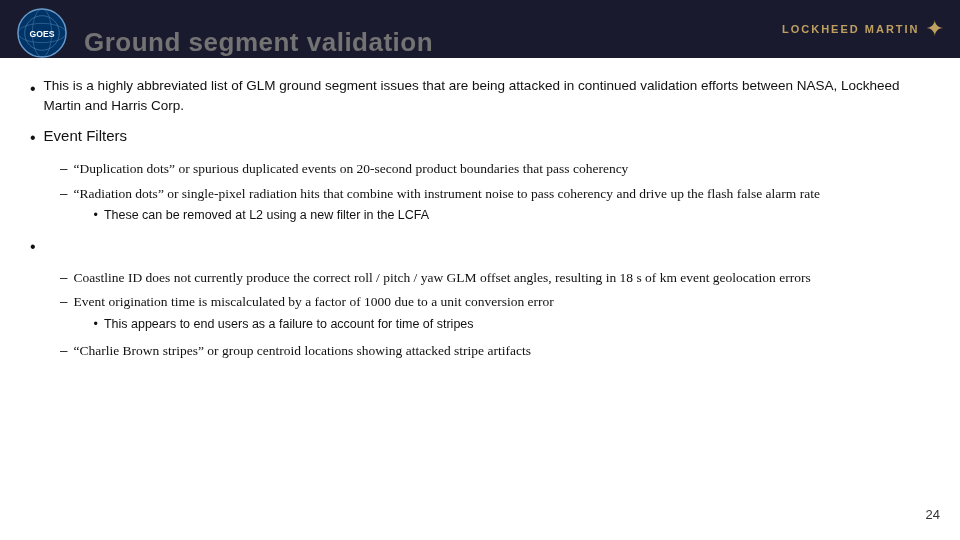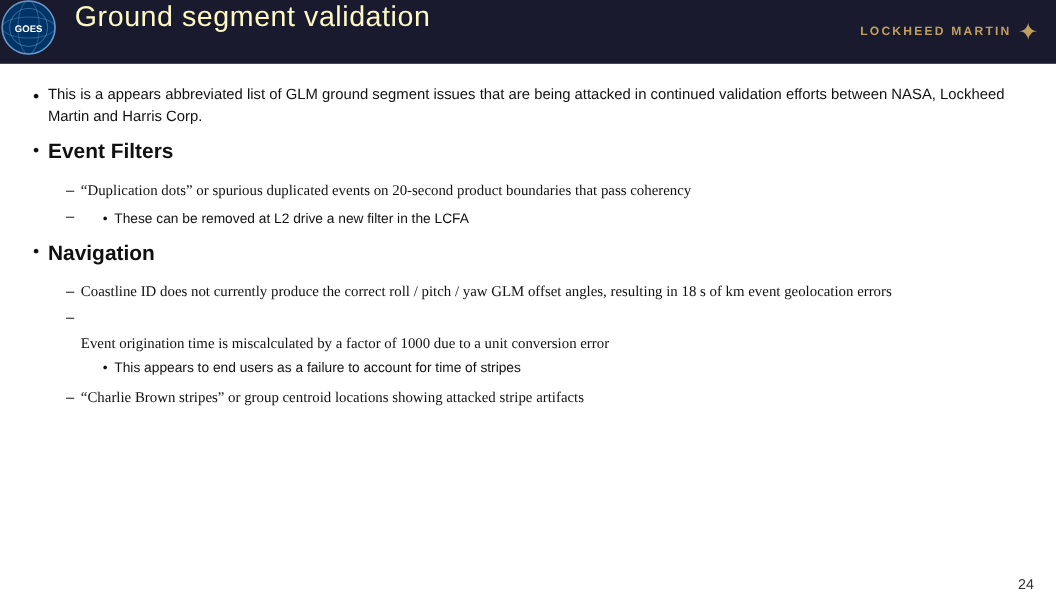--- a/index.html
+++ b/index.html
@@ -21,8 +21,8 @@
       width: 100%;
       height: 58px;
       display: flex;
-      align-items: flex-start;
-      padding: 0 0;
+      align-items: flex-end;
+      padding: 0 16px;
       position: relative;
     }
 

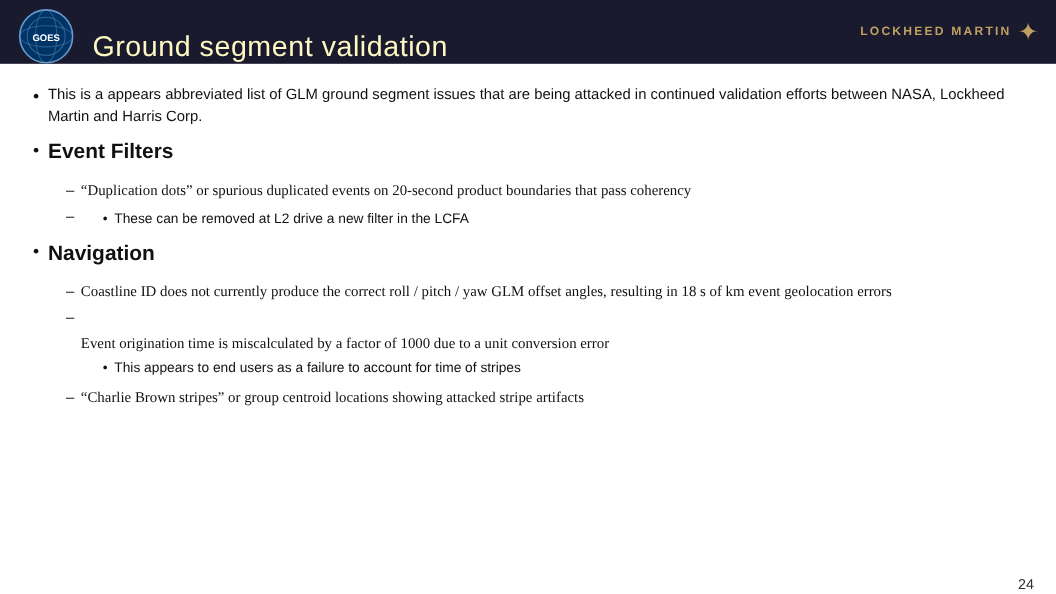--- a/index.html
+++ b/index.html
@@ -38,9 +38,9 @@
     }
 
     .header-title {
-      color: #fef9c3;
+      color: #737373;
       font-size: 26px;
-      font-weight: normal;
+      font-weight: bold;
       margin-left: 16px;
       letter-spacing: 0.5px;
     }

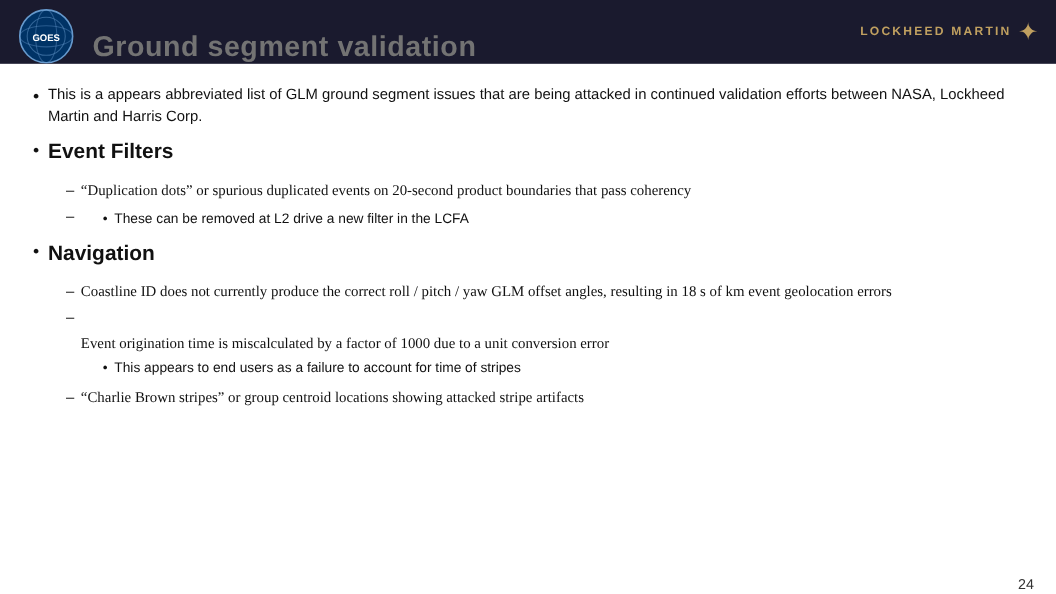--- a/index.html
+++ b/index.html
@@ -180,7 +180,7 @@
 
     <div class="bullet-main">
       <span class="bullet-dot">•</span>
-      <span class="bullet-text">This is a appears abbreviated list of GLM ground segment issues that are being attacked in continued validation efforts between NASA, Lockheed Martin and Harris Corp.</span>
+      <span class="bullet-text">This is a highly abbreviated list of GLM ground segment issues that are being attacked in continued validation efforts between NASA, Lockheed Martin and Harris Corp.</span>
     </div>
 
     <div class="bullet-main">

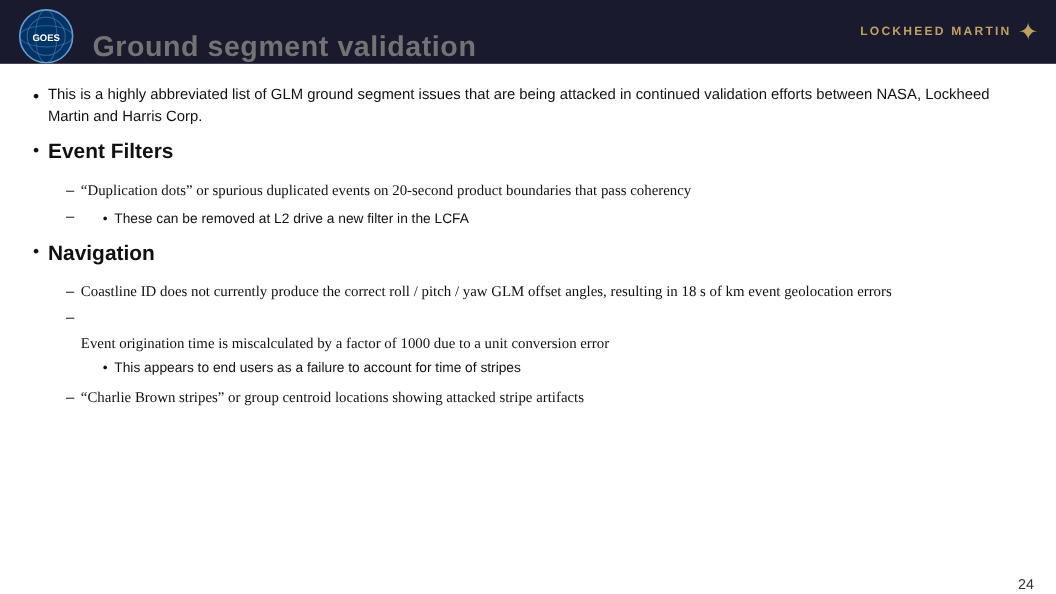--- a/index.html
+++ b/index.html
@@ -93,8 +93,8 @@
     }
 
     .bullet-section-label {
-      font-size: 19px;
-      font-weight: bold;
+      font-size: 15px;
+      font-weight: normal;
     }
 
     .sub-bullets {

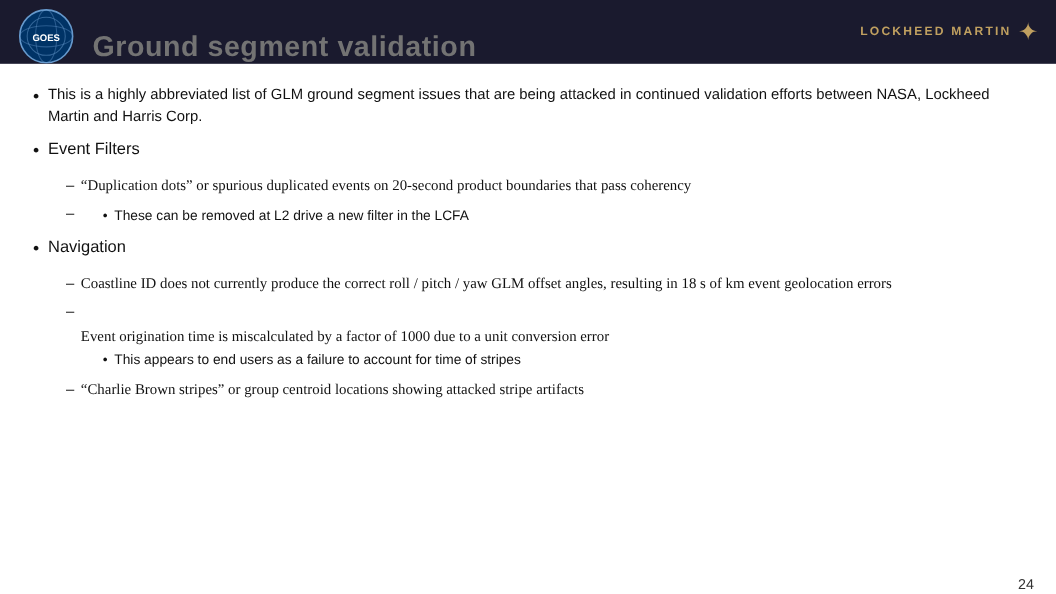--- a/index.html
+++ b/index.html
@@ -198,6 +198,7 @@
       <div class="sub-bullet">
         <span class="sub-dash">–</span>
         <div style="flex:1;">
+          <span class="sub-text">“Radiation dots” or single-pixel radiation hits that combine with instrument noise to pass coherency and drive up the flash false alarm rate</span>
           <div class="sub-sub-bullets">
             <div class="sub-sub-bullet">
               <span class="sub-sub-dot">•</span>

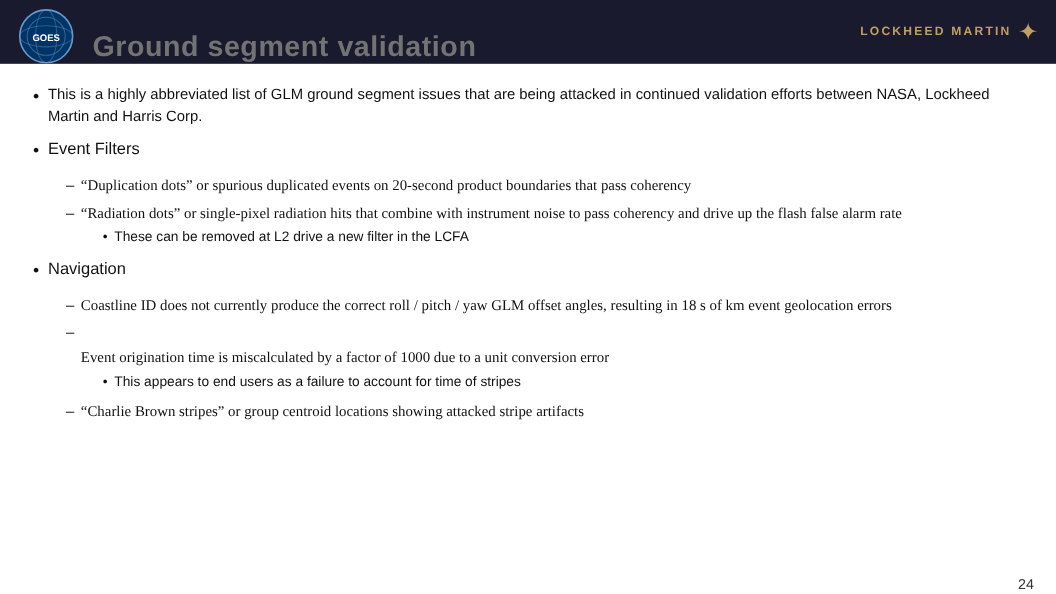--- a/index.html
+++ b/index.html
@@ -202,7 +202,7 @@
           <div class="sub-sub-bullets">
             <div class="sub-sub-bullet">
               <span class="sub-sub-dot">•</span>
-              <span class="sub-sub-text">These can be removed at L2 drive a new filter in the LCFA</span>
+              <span class="sub-sub-text">These can be removed at L2 using a new filter in the LCFA</span>
             </div>
           </div>
         </div>

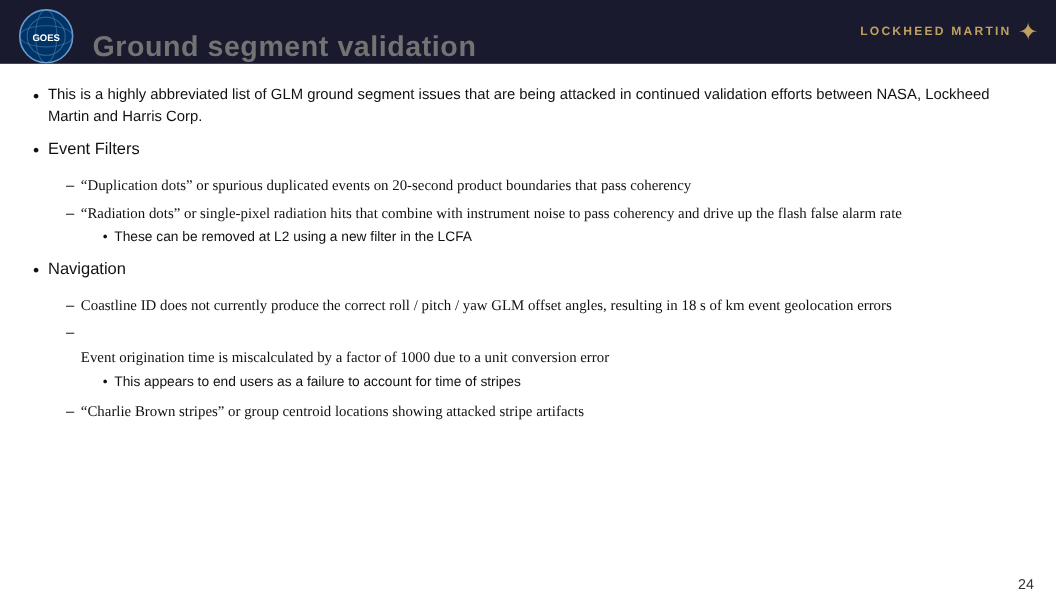--- a/index.html
+++ b/index.html
@@ -211,9 +211,6 @@
 
     <div class="bullet-main">
       <span class="bullet-dot">•</span>
-      <div class="bullet-text">
-        <span class="bullet-section-label">Navigation</span>
-      </div>
     </div>
 
     <div class="sub-bullets">

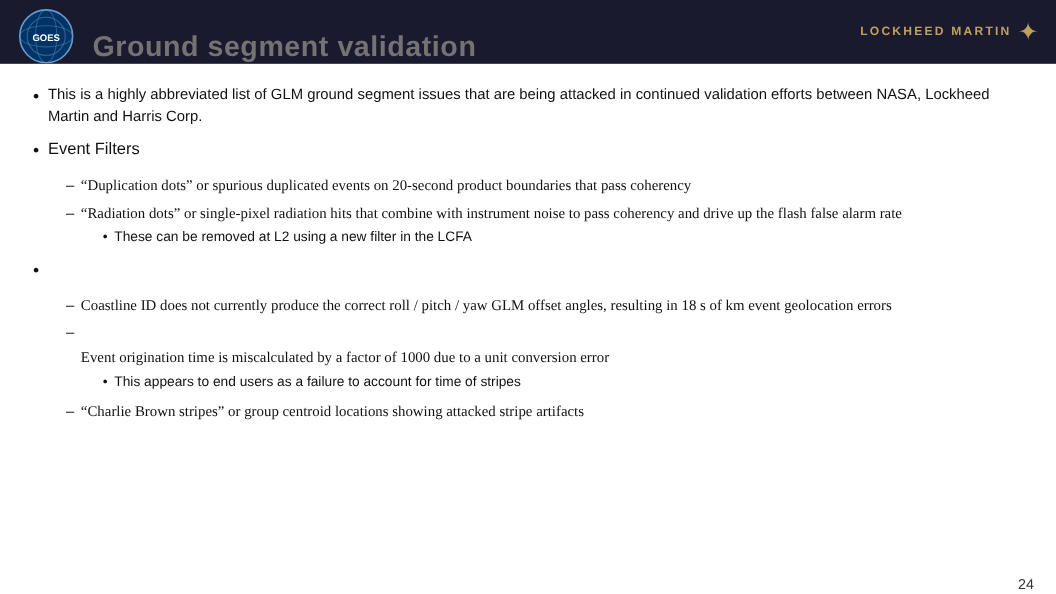--- a/index.html
+++ b/index.html
@@ -220,7 +220,7 @@
       </div>
       <div class="sub-bullet">
         <span class="sub-dash">–</span>
-        <div style="flex:1;margin-top:23px;">
+        <div style="flex:1;">
           <span class="sub-text">Event origination time is miscalculated by a factor of 1000 due to a unit conversion error</span>
           <div class="sub-sub-bullets">
             <div class="sub-sub-bullet">

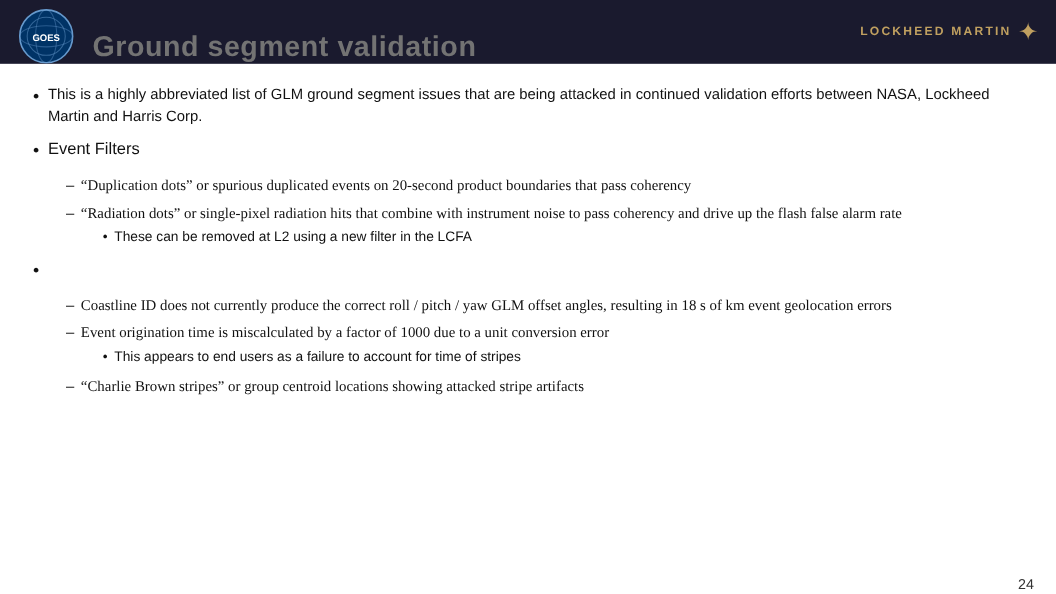--- a/index.html
+++ b/index.html
@@ -144,7 +144,7 @@
 
     .page-number {
       position: absolute;
-      bottom: 2px;
+      bottom: 18px;
       right: 20px;
       font-size: 13px;
       color: #333;

